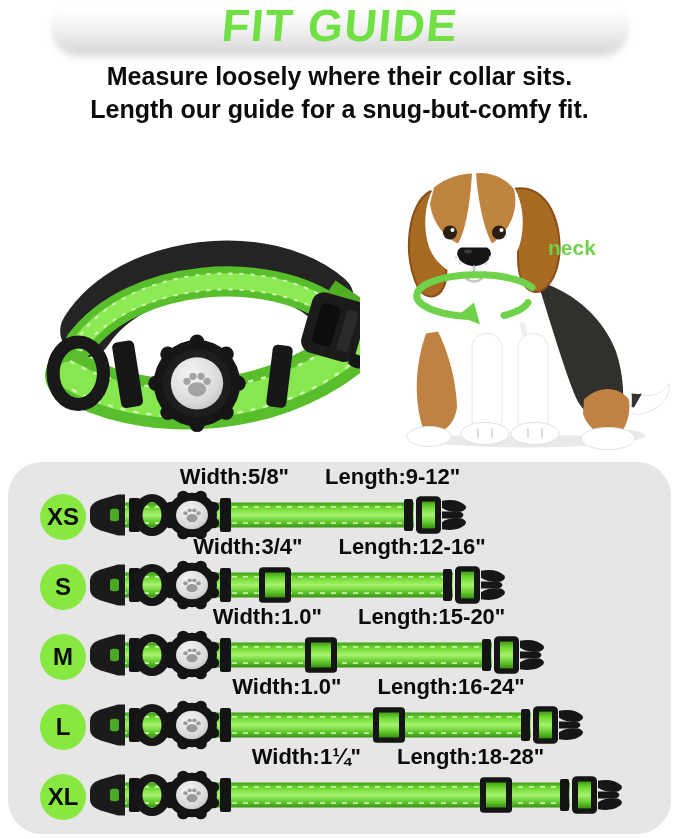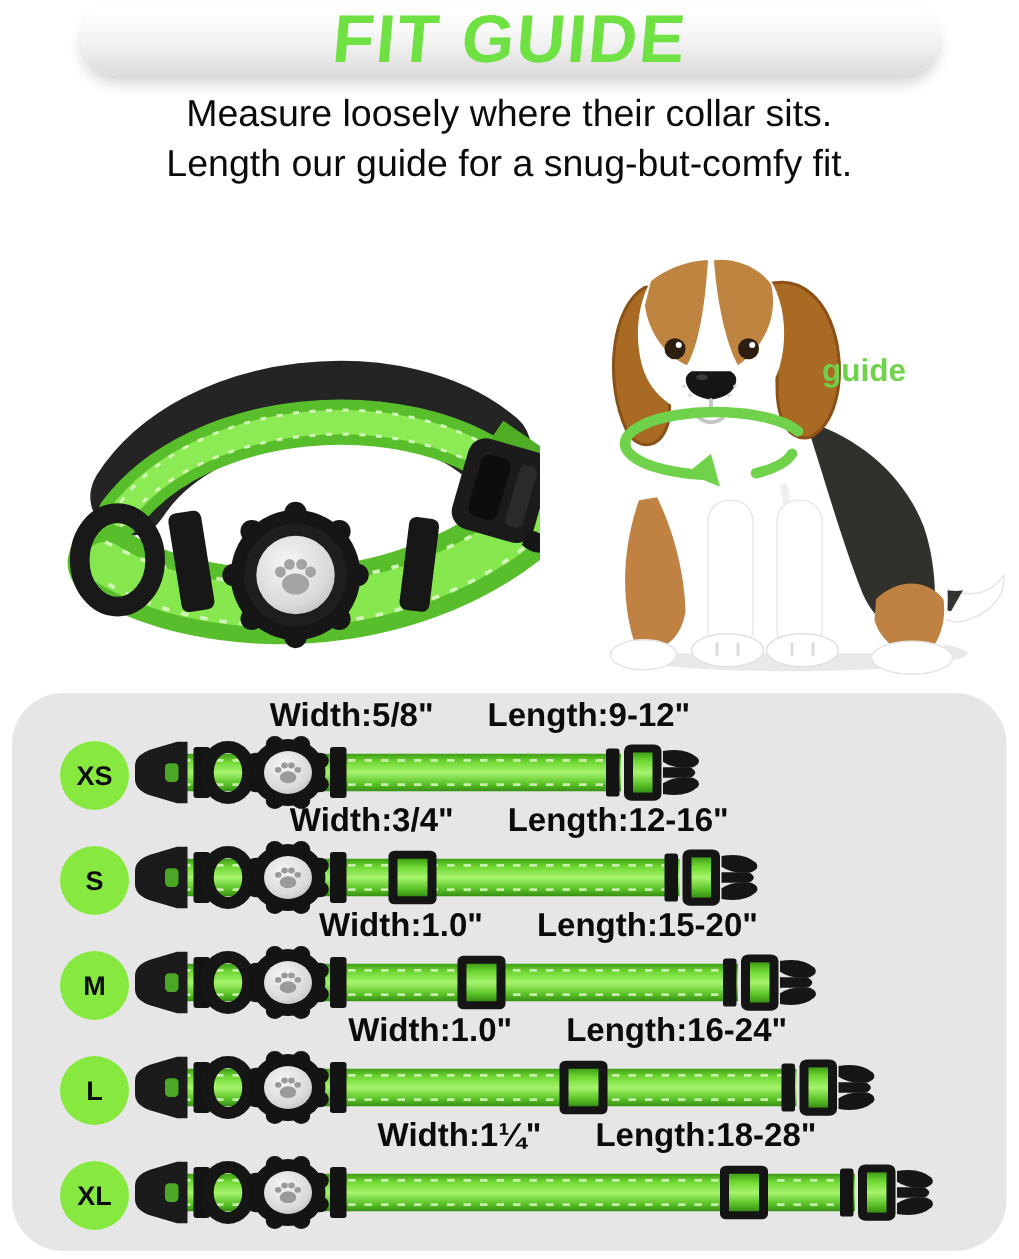--- a/index.html
+++ b/index.html
@@ -16,7 +16,7 @@
 
   
   .intro{margin:10px 0 0;text-align:center;font-size:25px;line-height:33px;
-         font-weight:normal;color:#0b0b0b;}
+         font-weight:bold;color:#0b0b0b;}
 
   
   .hero{position:relative;height:330px;margin-top:2px;}

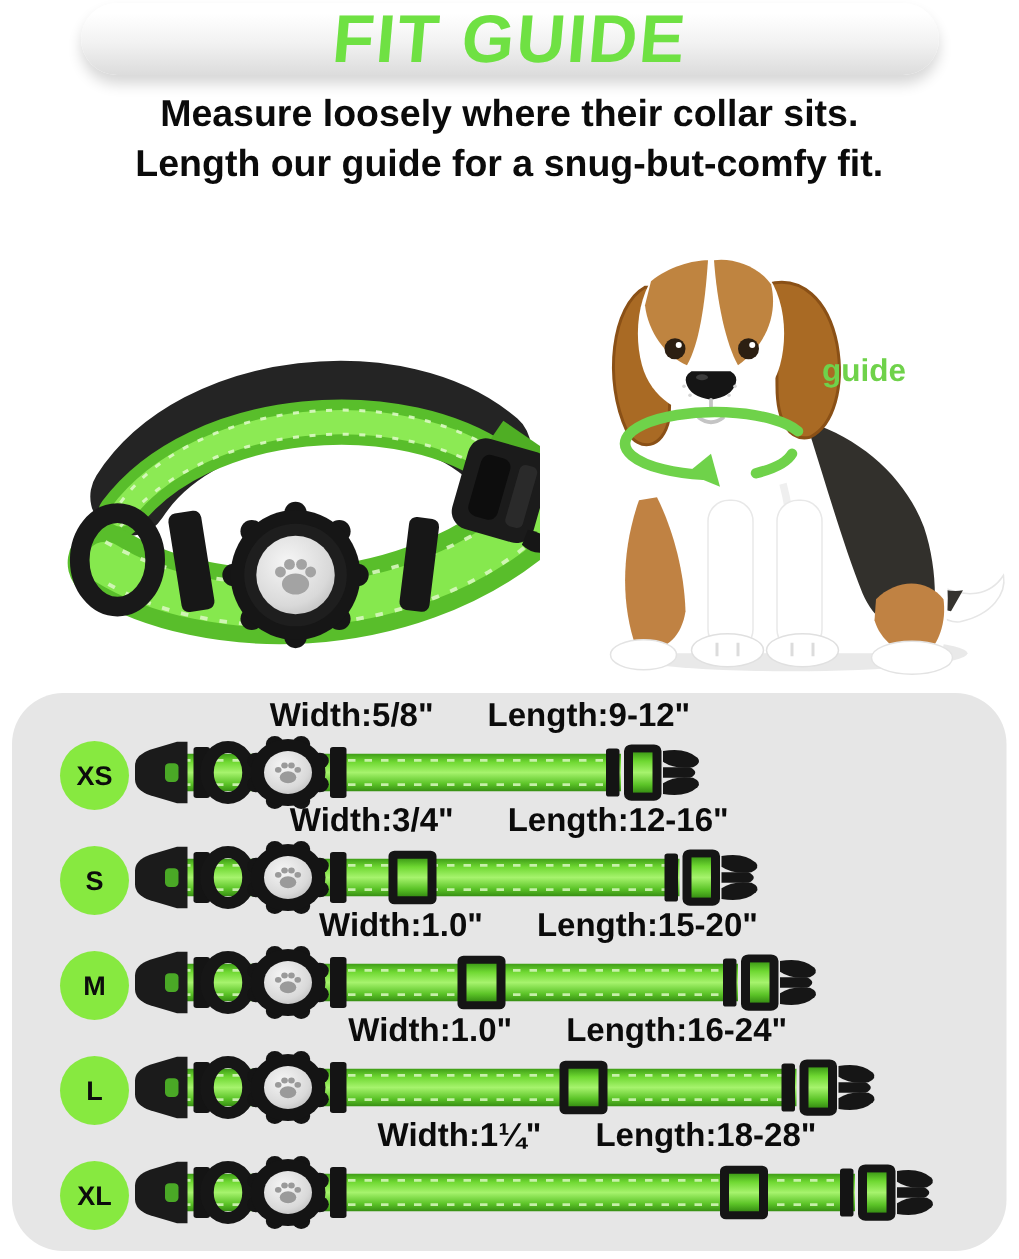--- a/index.html
+++ b/index.html
@@ -156,7 +156,7 @@
           <path d="M108,187 L86,178 L102,165 Z" fill="#6fd24a"></path>
         </g>
       </svg>
-      <span class="neck-label">guide</span>
+      <span class="neck-label">neck</span>
     </div>
   </div>
 

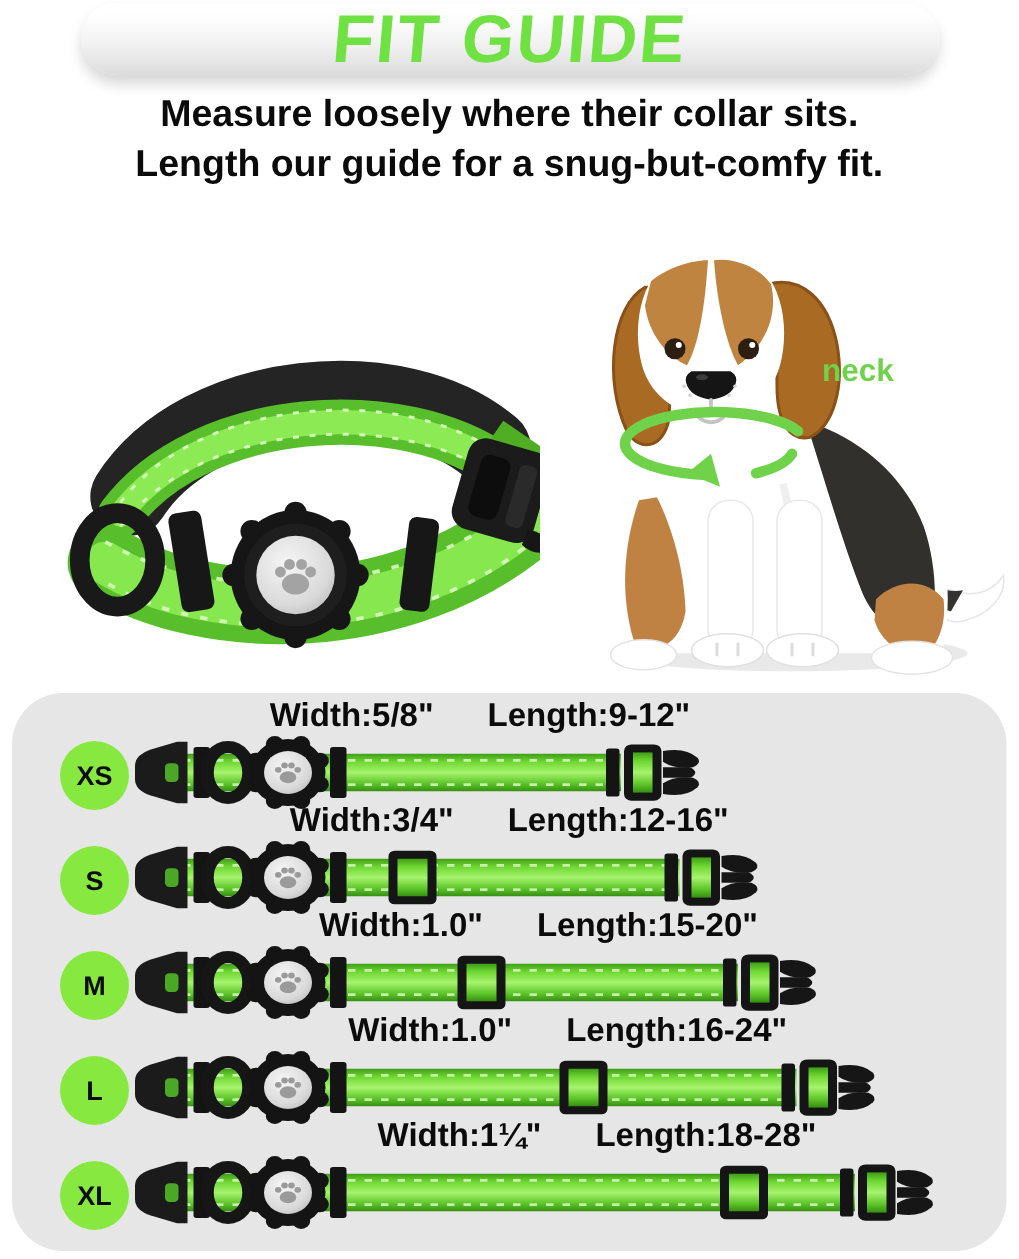--- a/index.html
+++ b/index.html
@@ -34,7 +34,7 @@
               font-size:22px;font-weight:bold;color:#0b0b0b;white-space:nowrap;}
   .size-badge{position:absolute;left:32px;top:24px;width:46px;height:46px;border-radius:50%;
               background:var(--badge-green,#87e940);display:flex;align-items:center;
-              justify-content:center;font-size:18px;font-weight:bold;color:#0c0c0c;}
+              justify-content:center;font-size:24px;font-weight:bold;color:#0c0c0c;}
   .collar-holder{margin-left:80px;height:50px;}
   .collar-holder svg{display:block;}
   .defs-svg{position:absolute;width:0;height:0;}

